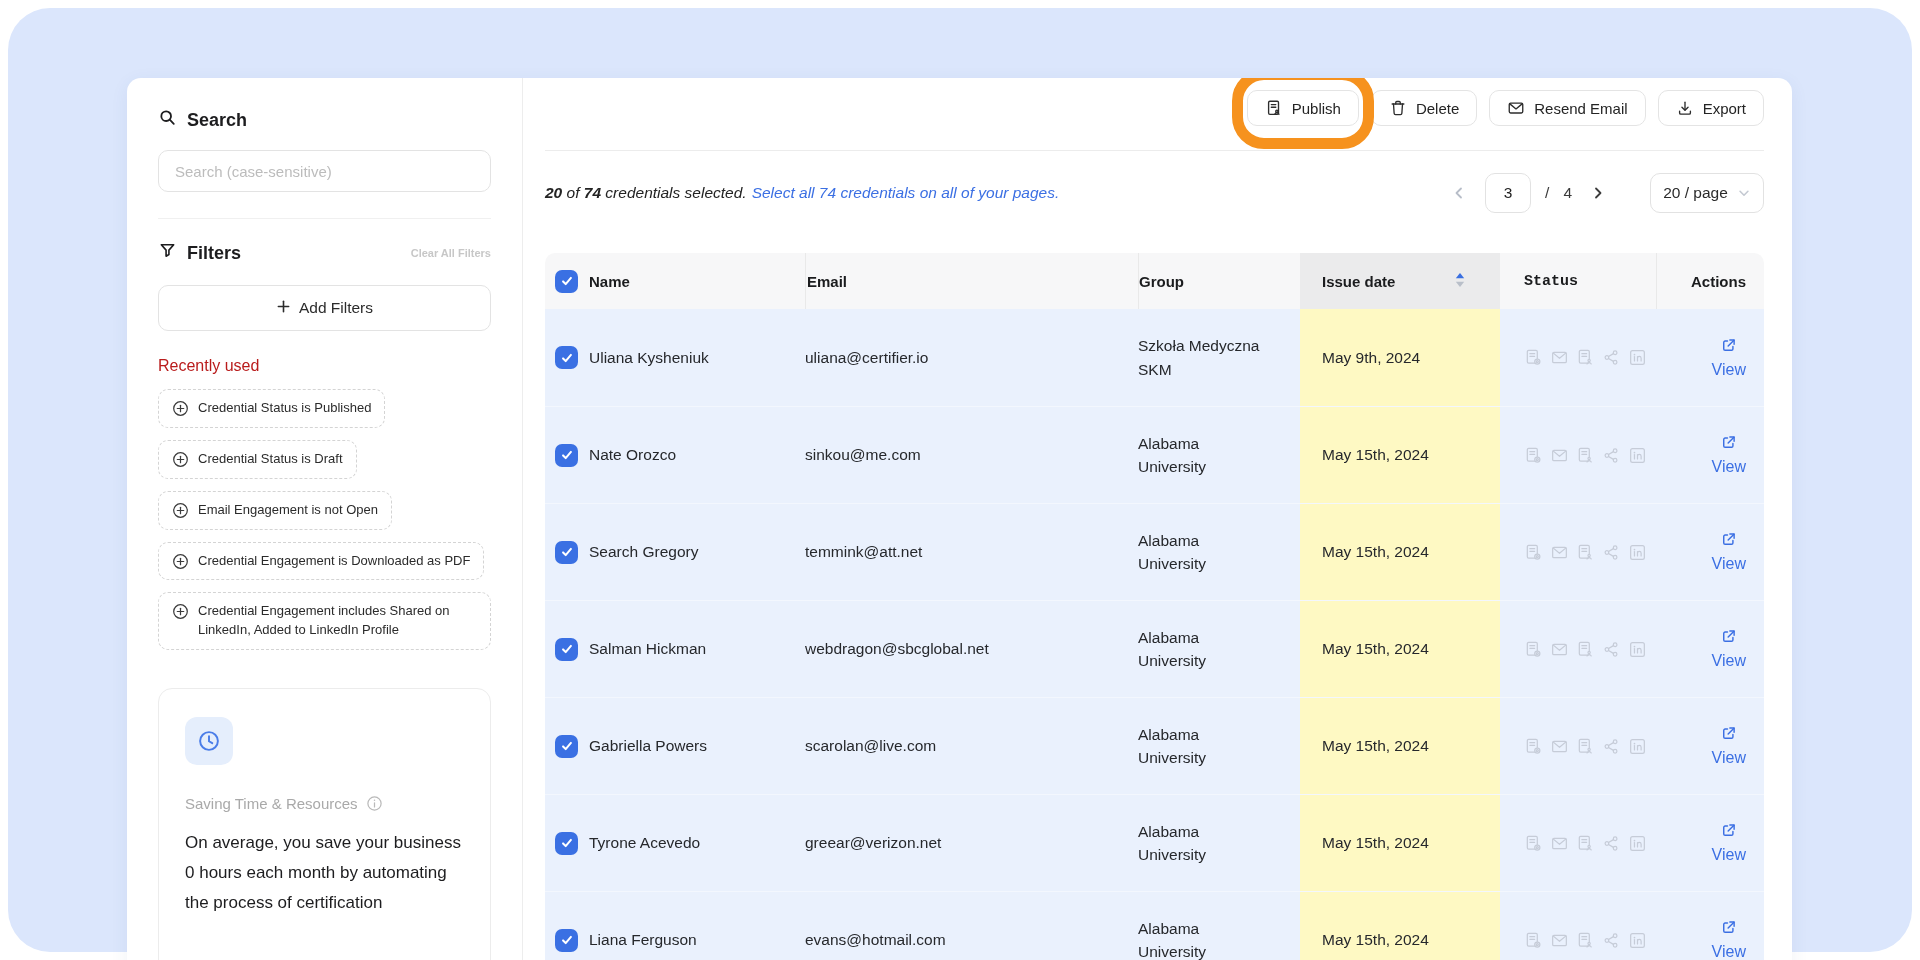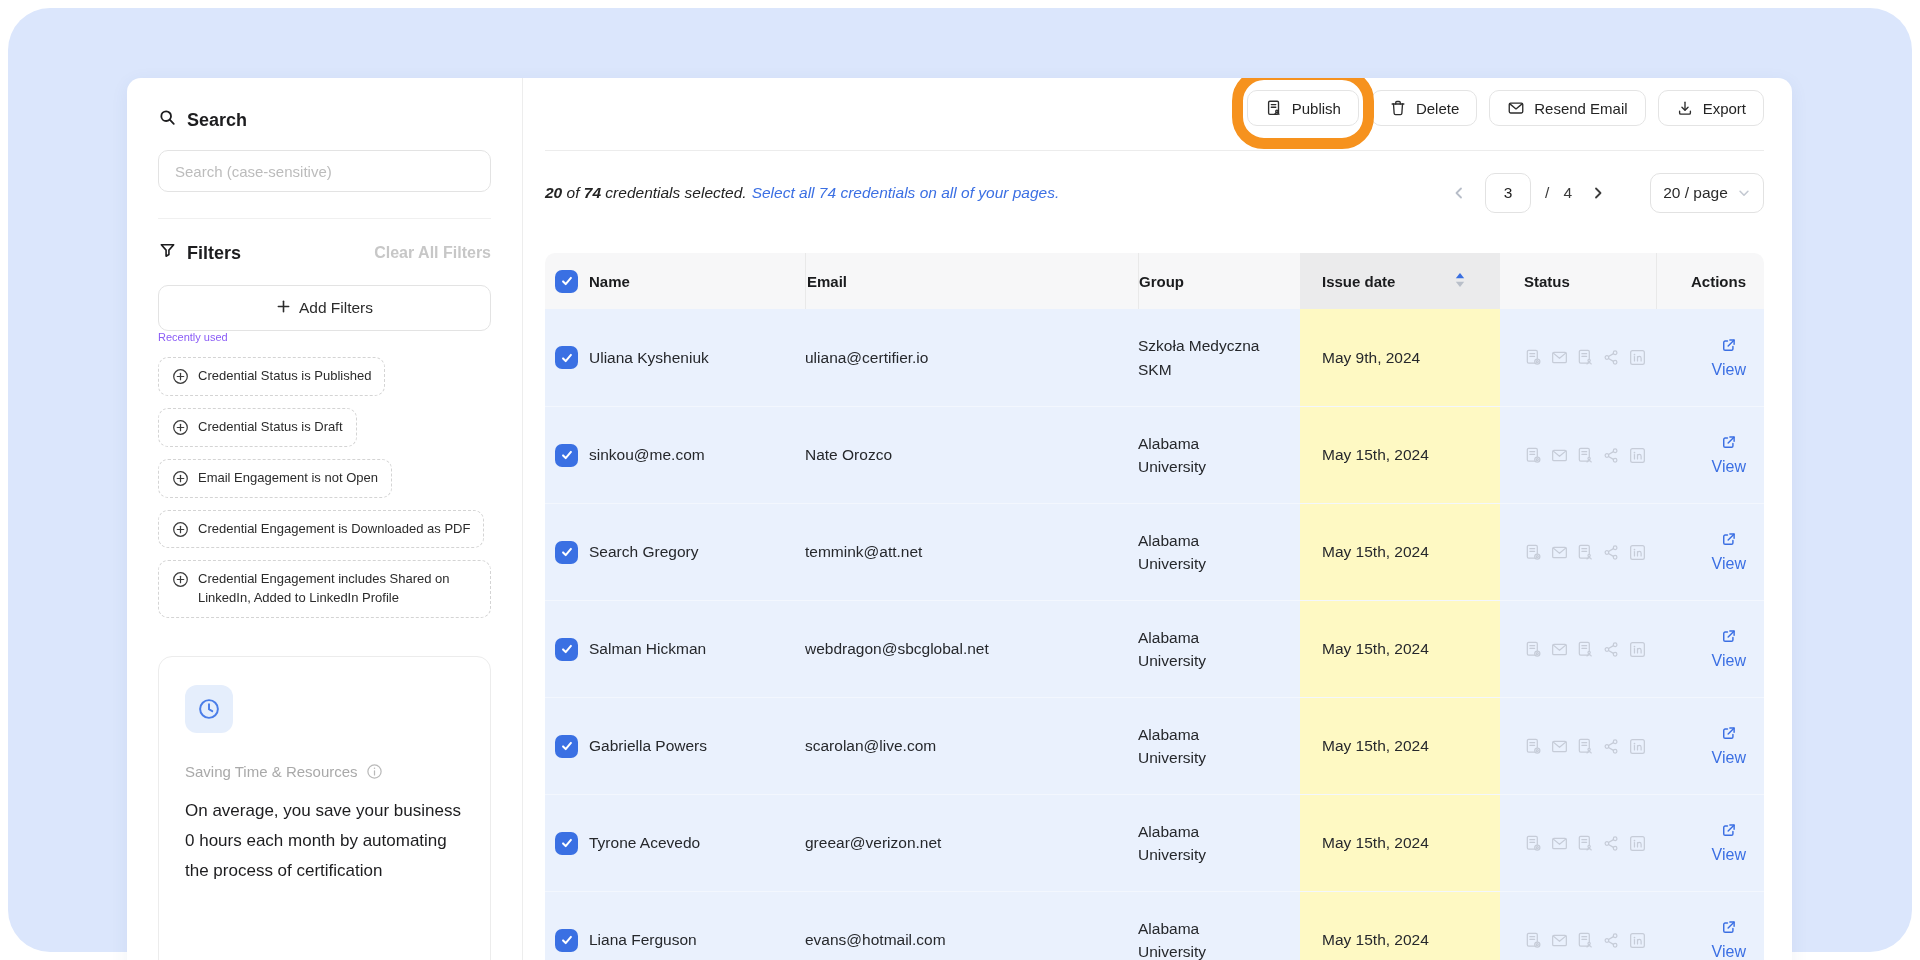--- a/index.html
+++ b/index.html
@@ -34,7 +34,7 @@
   .search-input::placeholder { color:#bcbcbc; }
   .side-divider { border-top:1px solid #f0f0f0; margin:26px 0 22px 0; }
   .filters-head { display:flex; align-items:center; }
-  .clear-filters { margin-left:auto; font-size:16px; color:#c7c7c7; cursor:default; }
+  .clear-filters { margin-left:auto; font-size:11px; color:#c7c7c7; cursor:default; }
   .add-filters-btn {
     margin-top:20px; width:100%; height:46px; background:#fff; border:1px solid #e3e3e3;
     border-radius:10px; font-size:15.5px; color:#2c2c2c; font-family:"Liberation Sans",sans-serif;

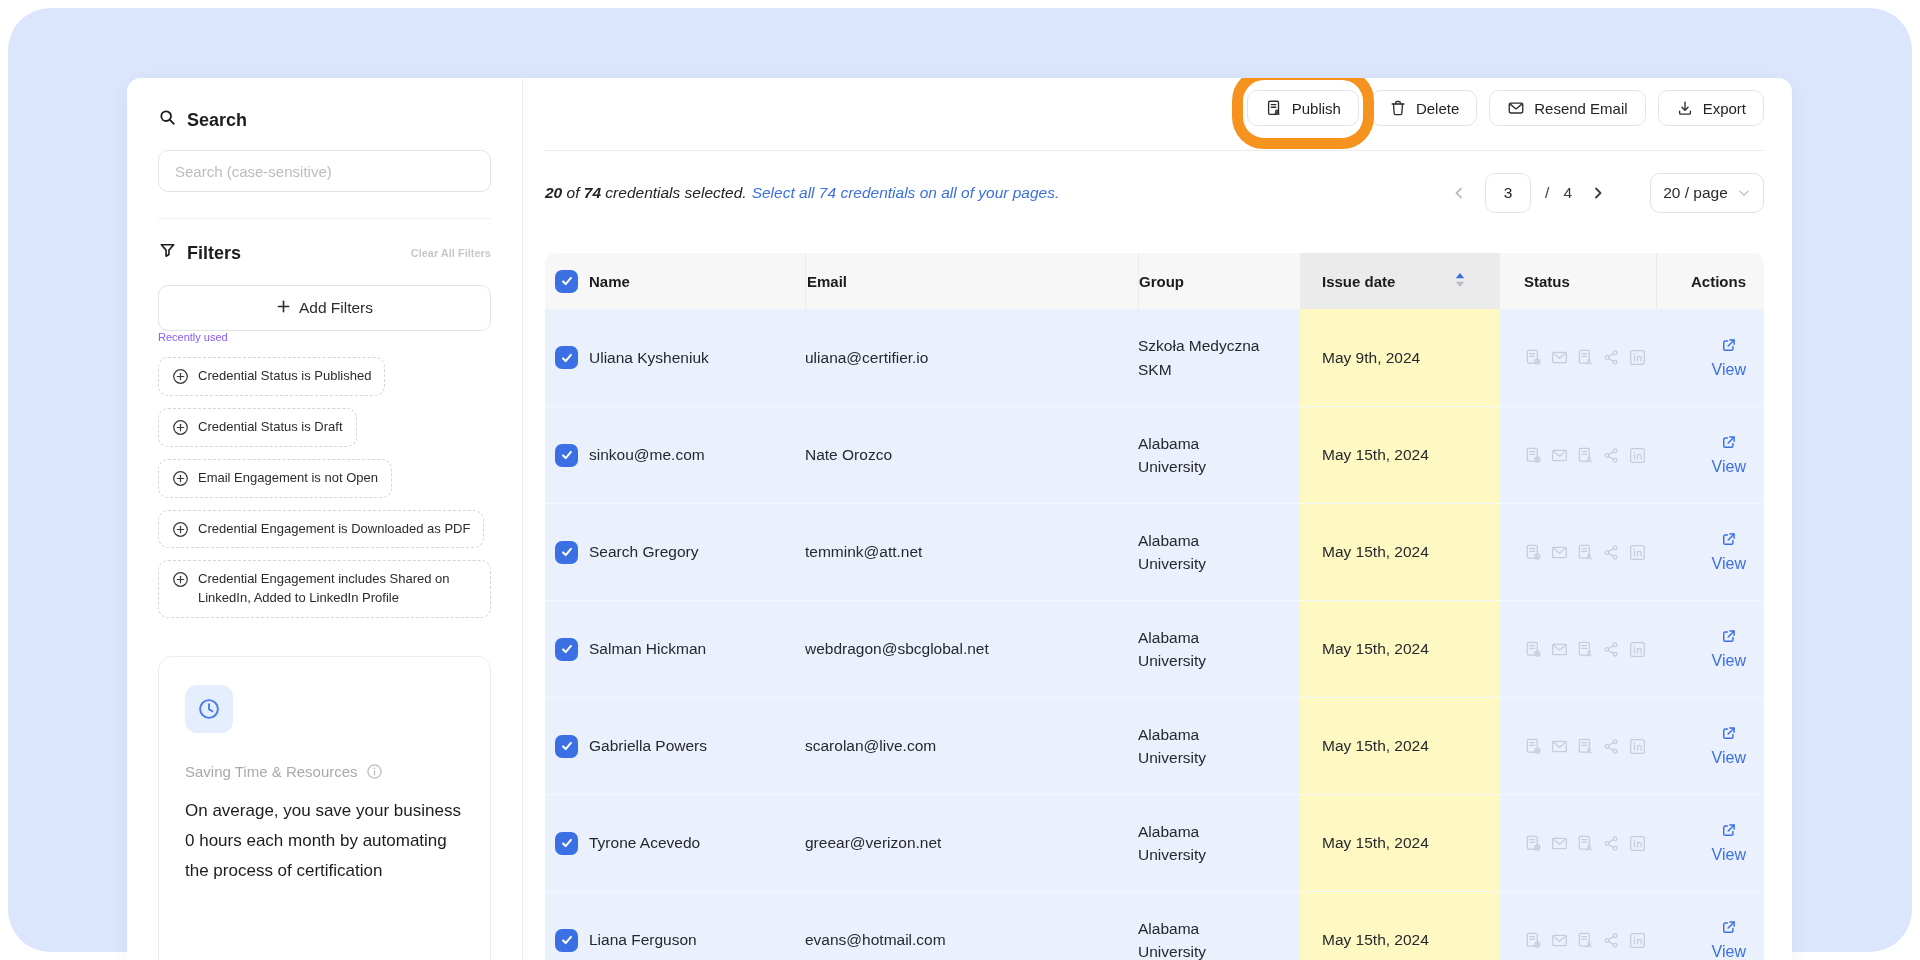--- a/index.html
+++ b/index.html
@@ -98,7 +98,7 @@
   .hc-email { padding-left:1px; }
   .hc-issue { background:#ebebec; padding-left:22px; justify-content:flex-start; gap:0; position:relative; }
   .hc-issue .sort { margin-left:58px; }
-  .hc-status { padding-left:24px; }
+  .hc-status { padding-left:24px;font-family:Liberation Mono, monospace; }
   .hc-actions { border-left:1px solid #e9e9e9; justify-content:flex-end; padding-right:18px; }
   .t-row {
     display:grid; grid-template-columns:44px 216px 333px 162px 200px 156px 1fr;

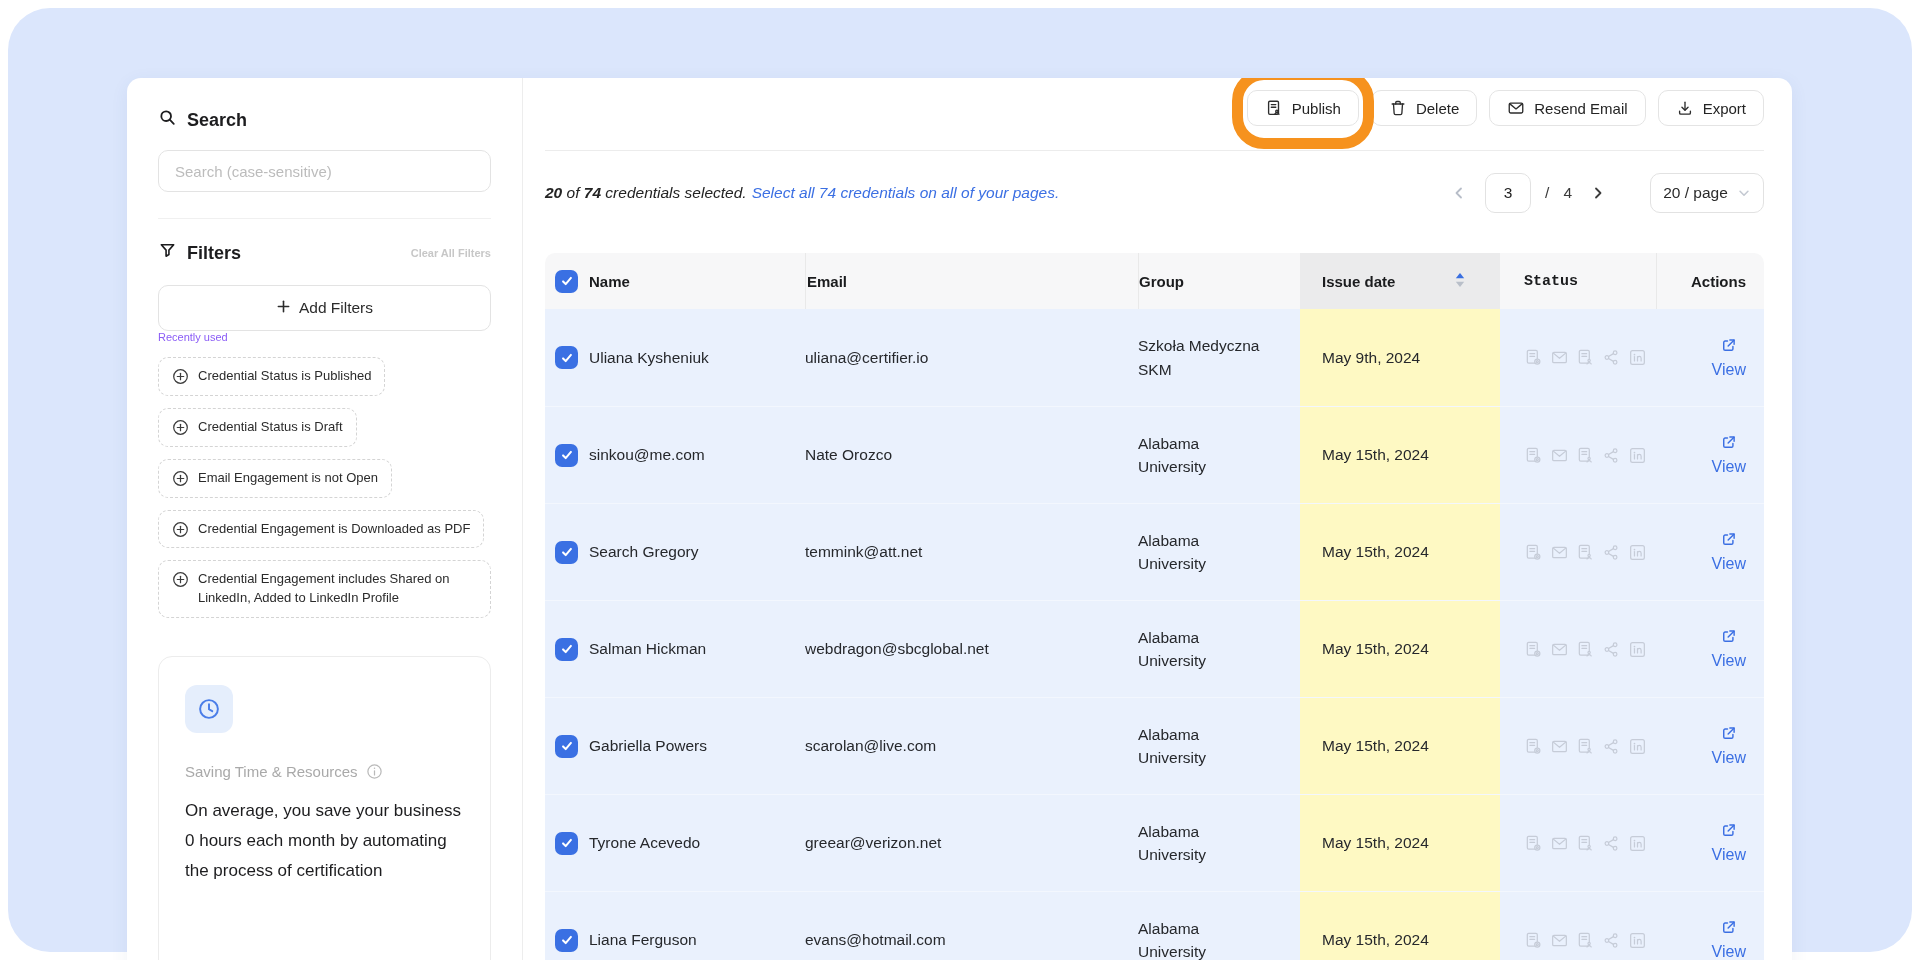--- a/index.html
+++ b/index.html
@@ -40,7 +40,7 @@
     border-radius:10px; font-size:15.5px; color:#2c2c2c; font-family:"Liberation Sans",sans-serif;
     display:flex; align-items:center; justify-content:center; gap:8px; cursor:pointer;
   }
-  .recent-label { font-size:11px; color:#8b5cf6; }
+  .recent-label { margin-top:26px; font-size:16px; color:#b91c1c; }
   .chips { margin-top:14px; display:flex; flex-direction:column; align-items:flex-start; gap:12px; }
   .chip {
     display:flex; align-items:flex-start; gap:9px; max-width:100%;

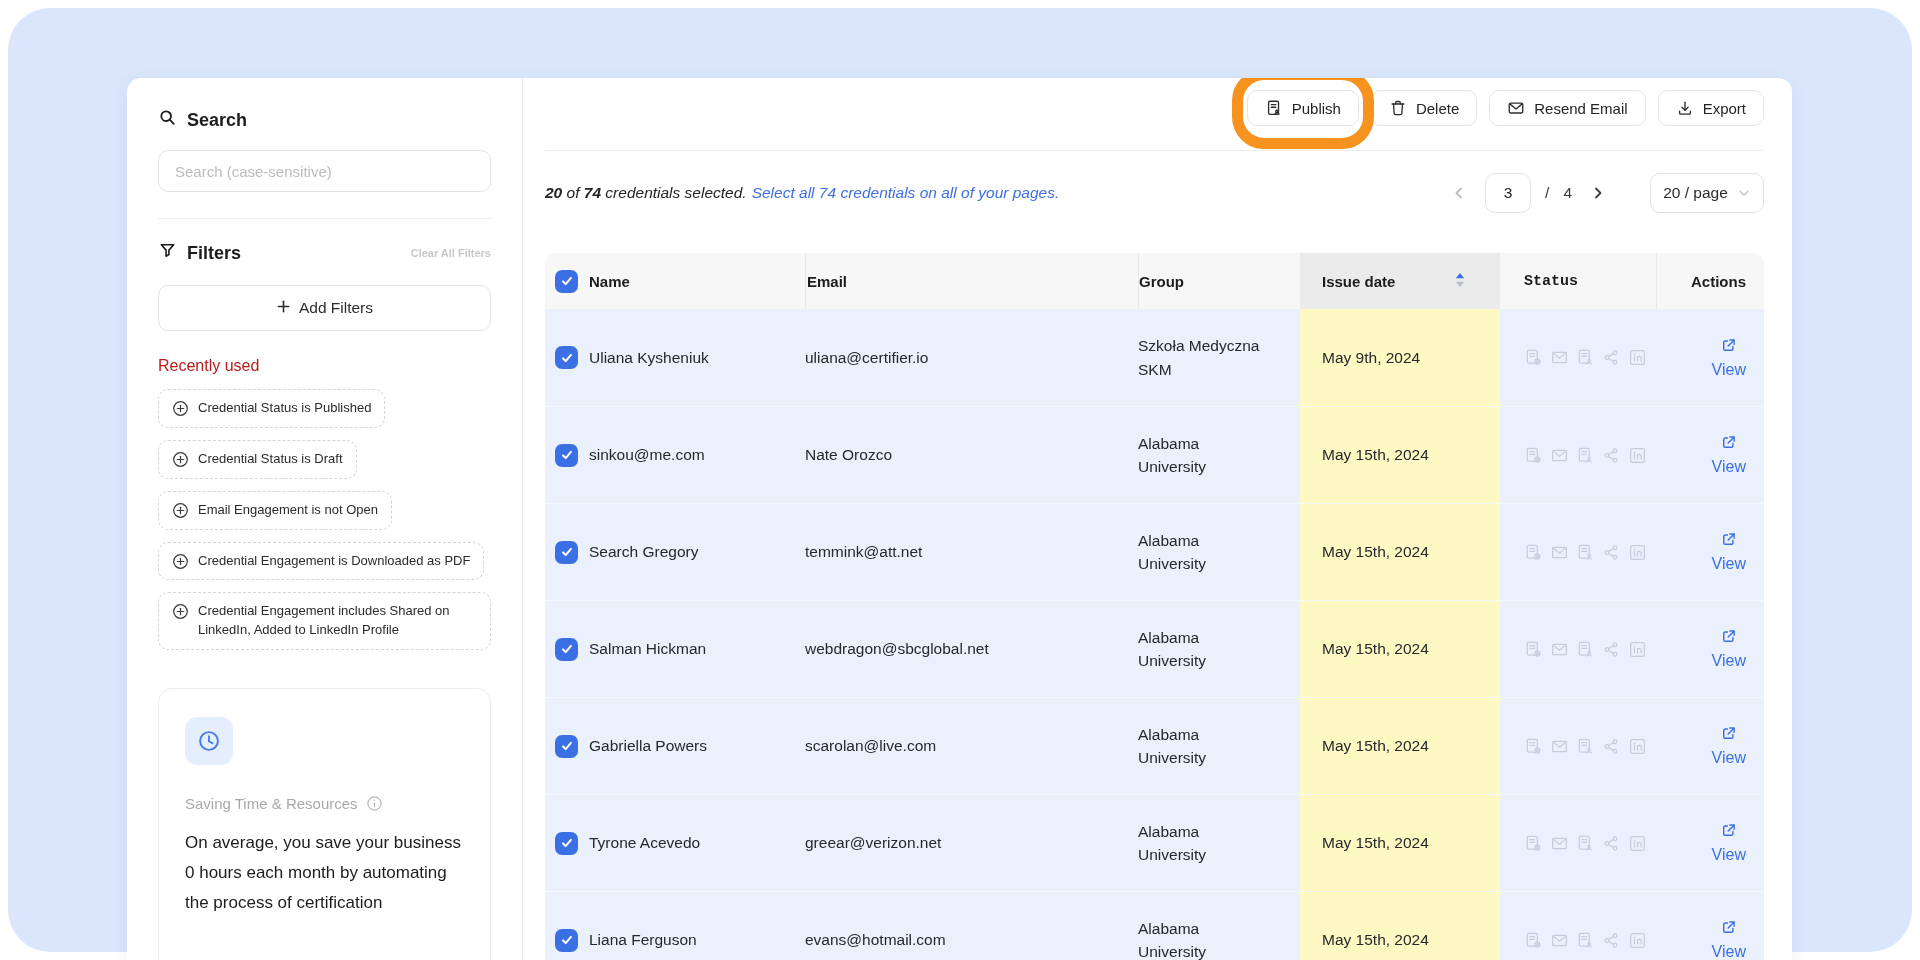--- a/index.html
+++ b/index.html
@@ -386,8 +386,8 @@
                 </svg>
       </span>
     </div>
+    <div class="cell">Nate Orozco</div>
     <div class="cell">sinkou@me.com</div>
-    <div class="cell">Nate Orozco</div>
     <div class="cell cell-group">
               <span class="group-text">Alabama University</span>
             </div>

